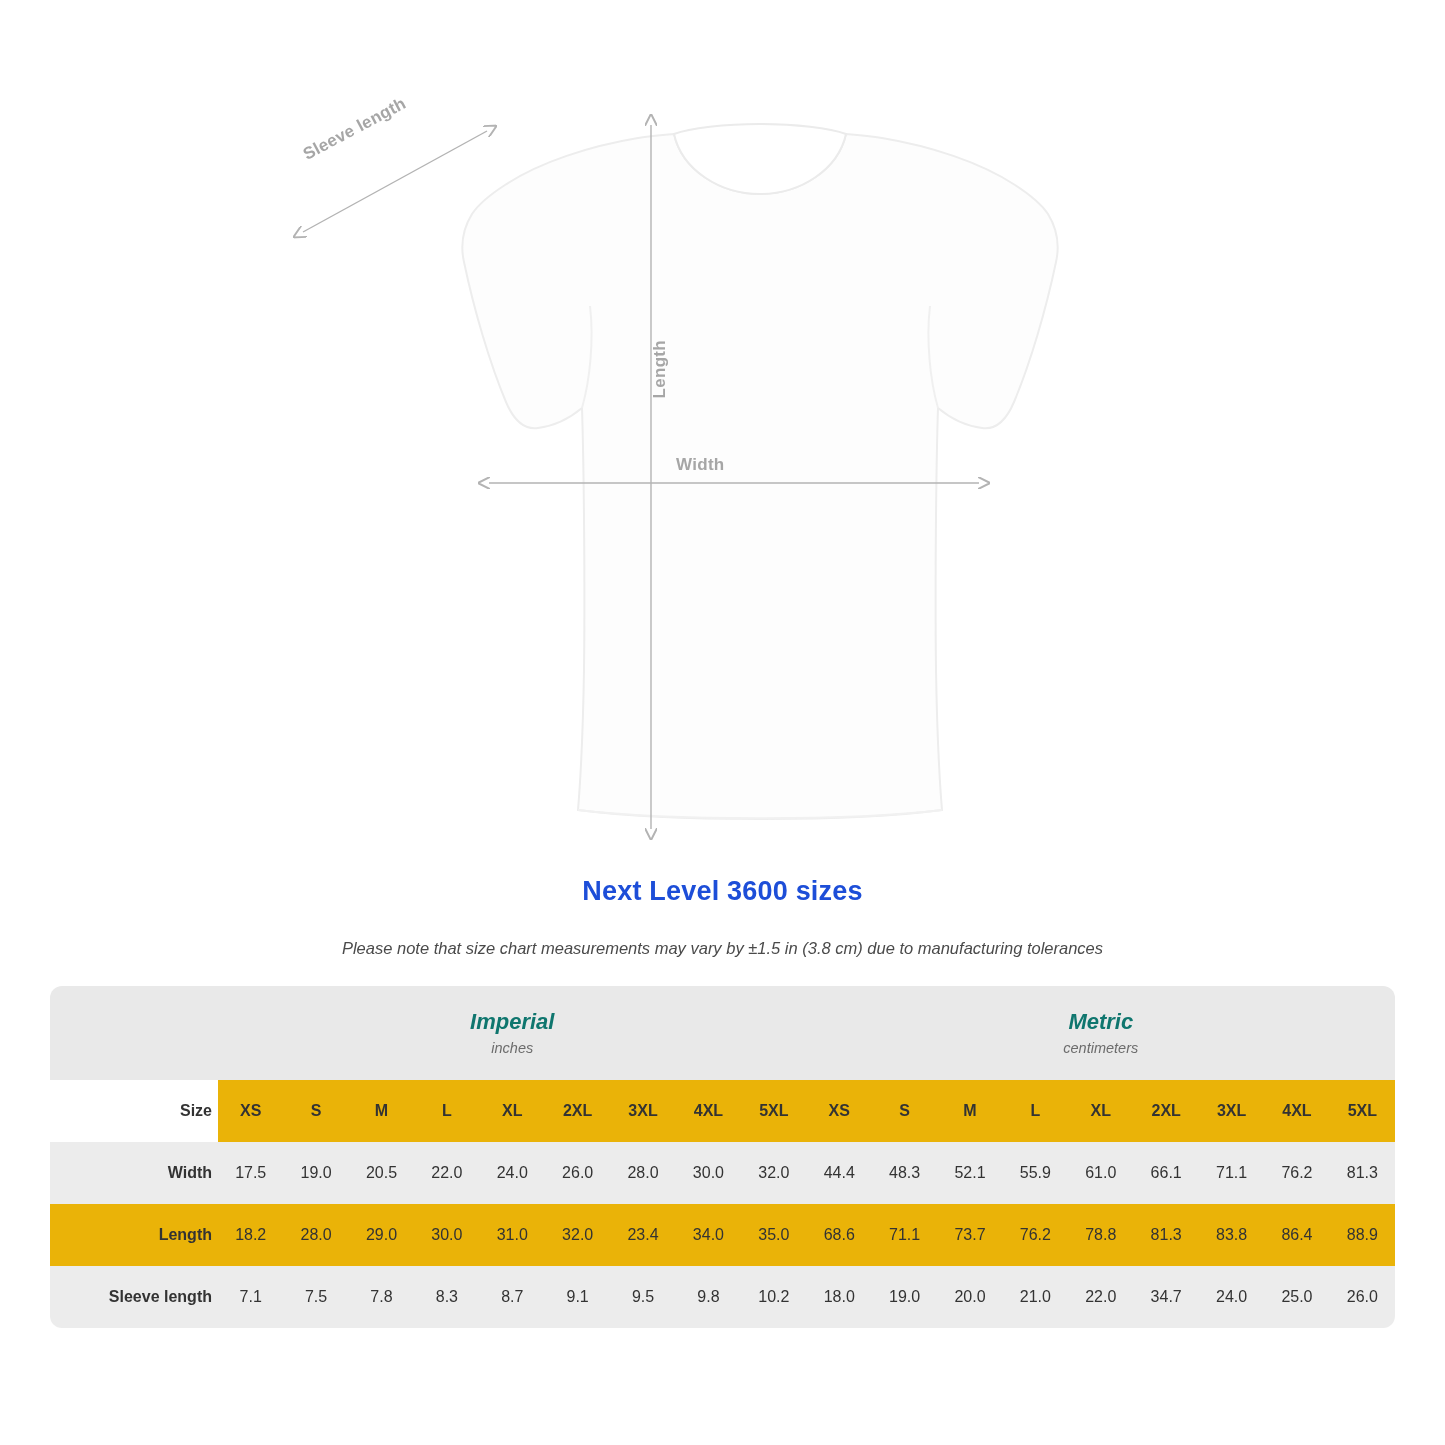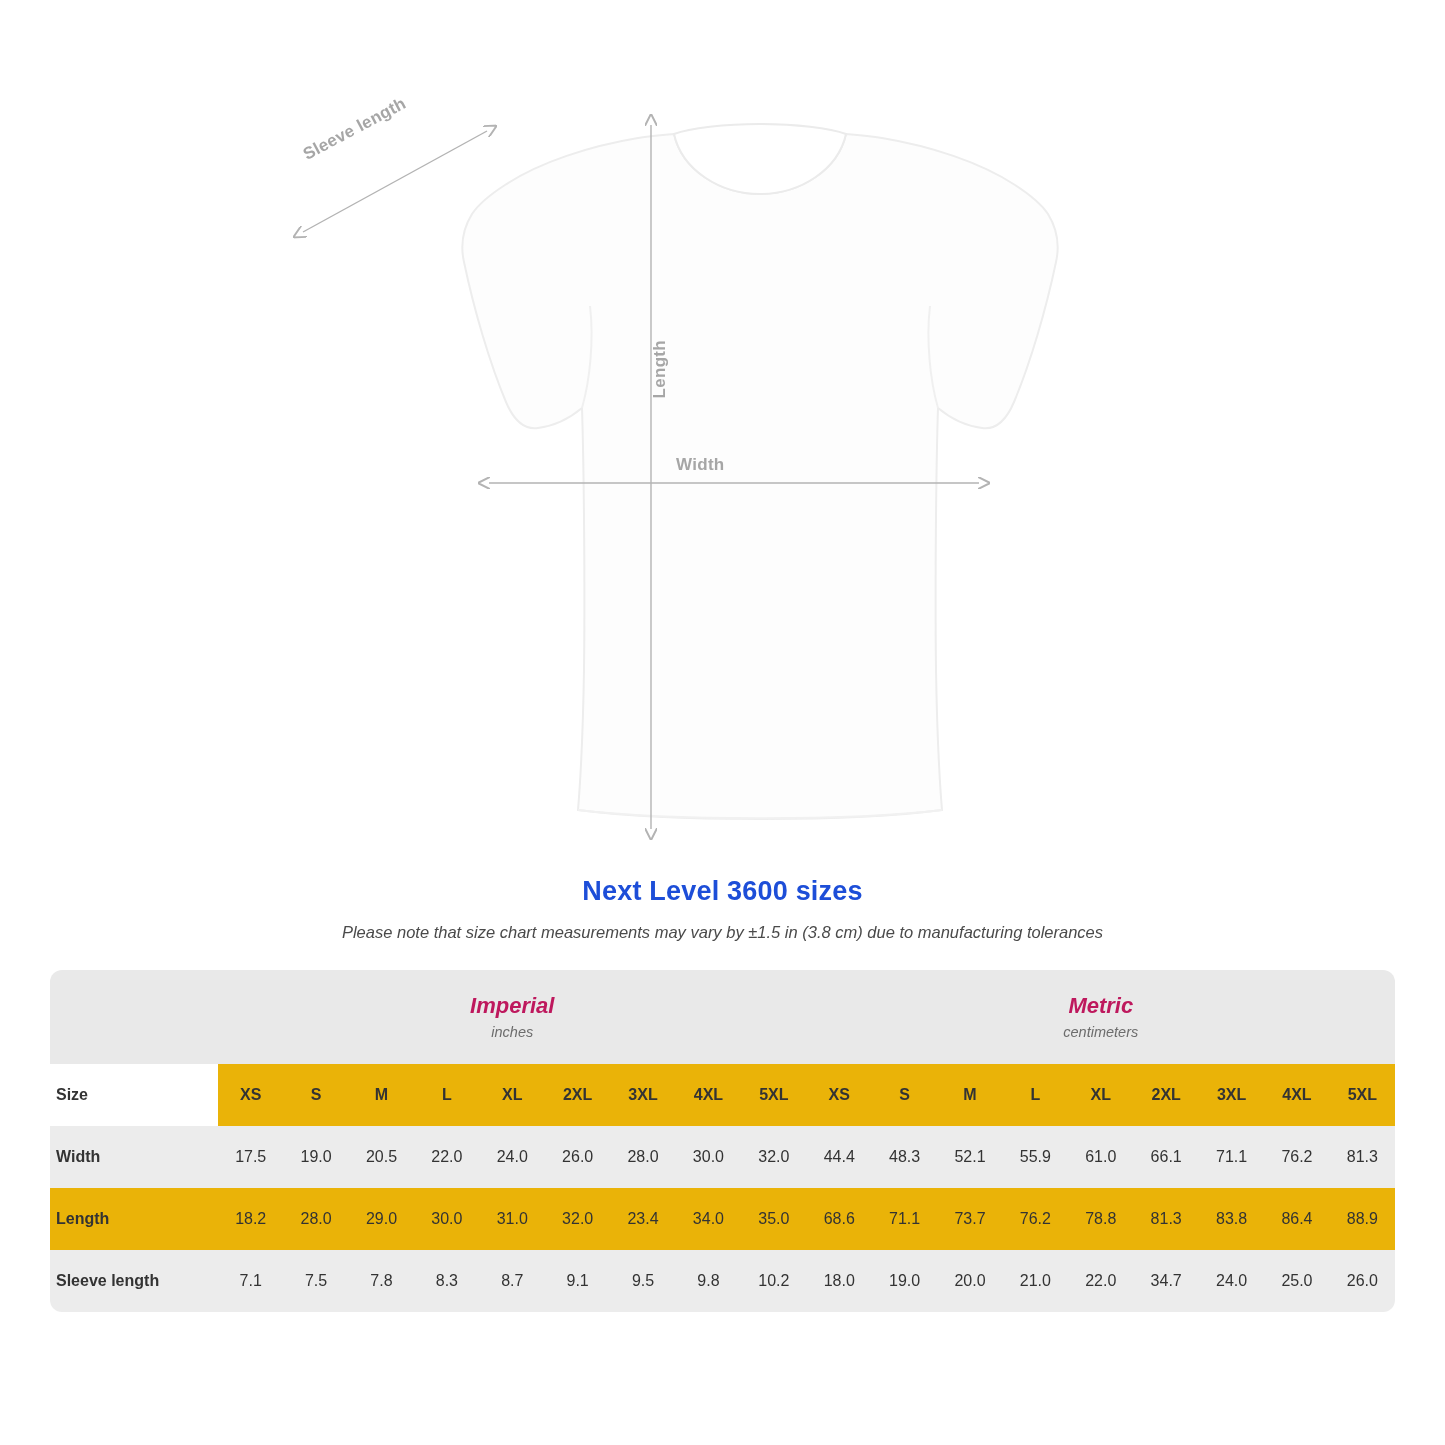--- a/index.html
+++ b/index.html
@@ -72,7 +72,7 @@
     font-size: 16.5px;
     font-style: italic;
     color: #4a4a4a;
-    margin-top: 16px;
+    margin-top: 32px;
   }
 
   

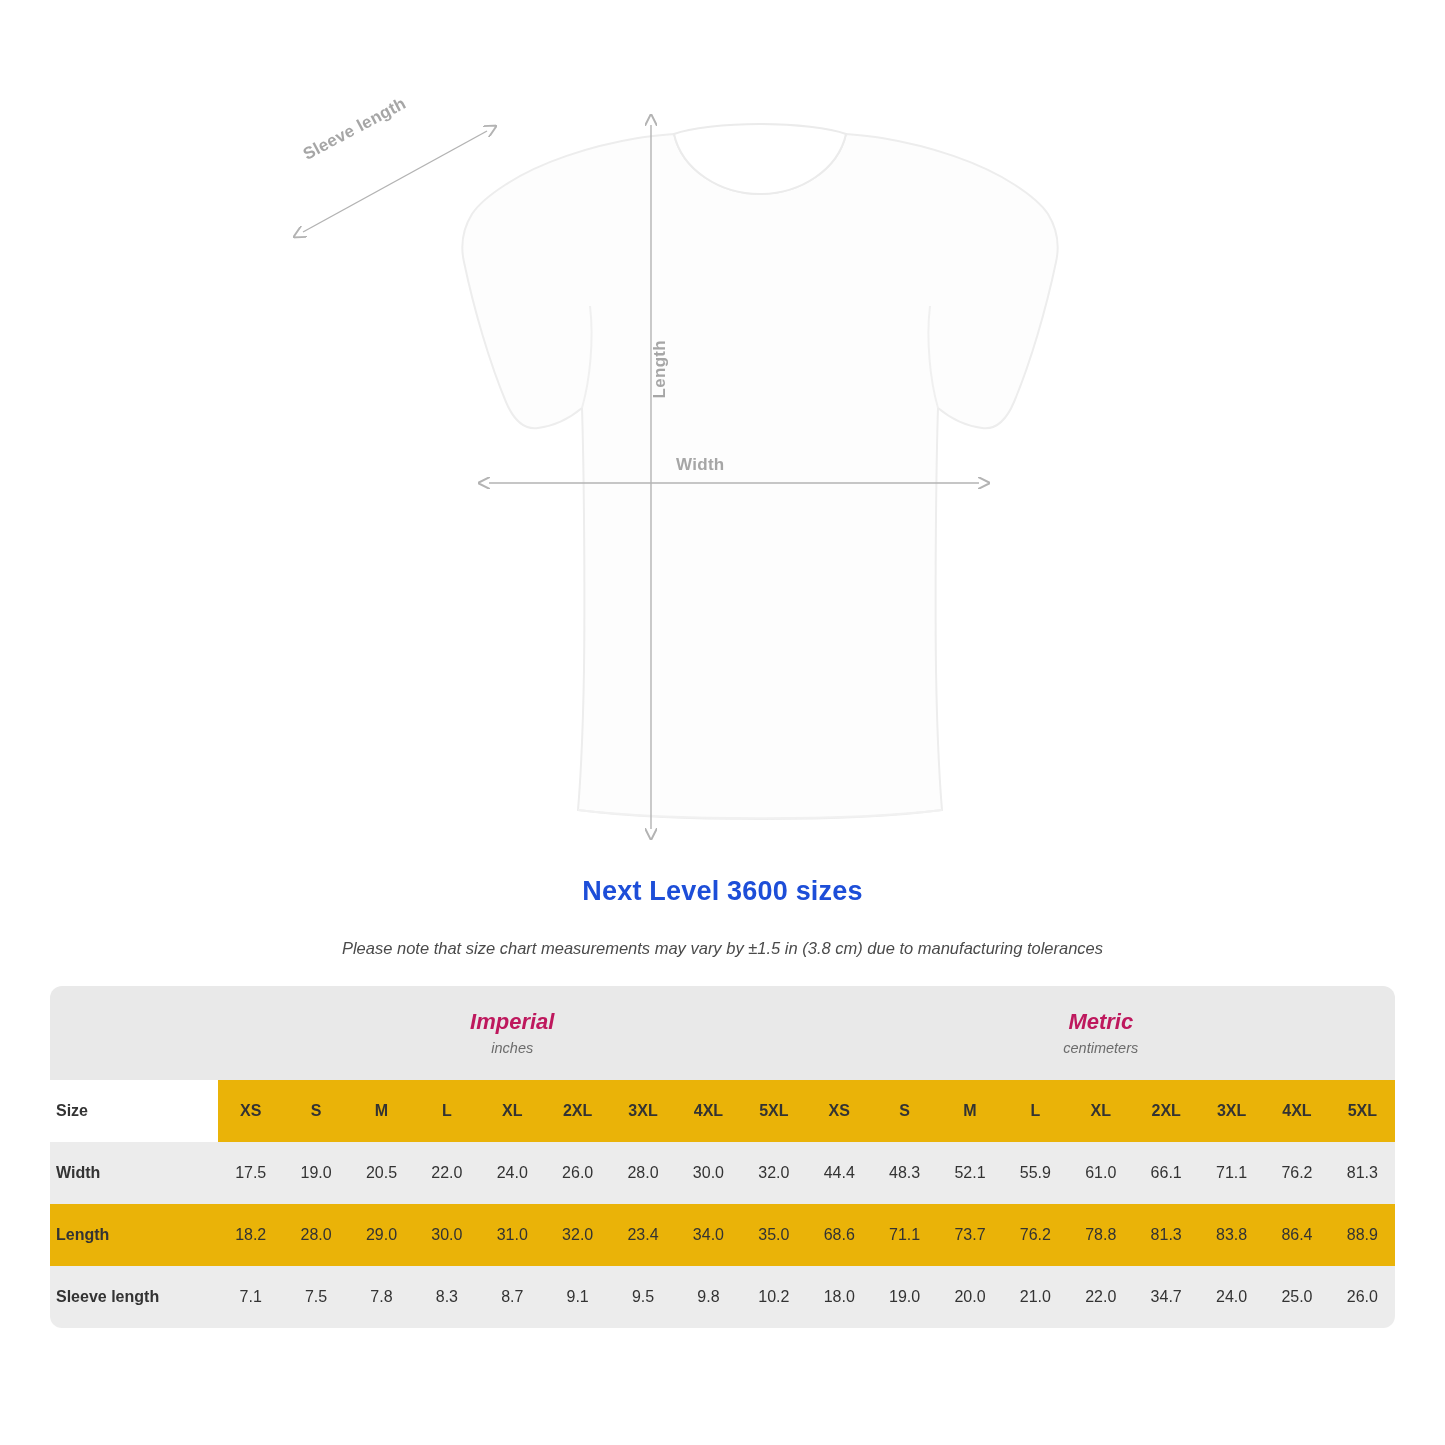--- a/index.html
+++ b/index.html
@@ -98,7 +98,7 @@
     font-size: 22px;
     font-style: italic;
     font-weight: bold;
-    color: #be185d;
+    color: #0f766e;
     line-height: 1.25;
   }
   .group-unit {

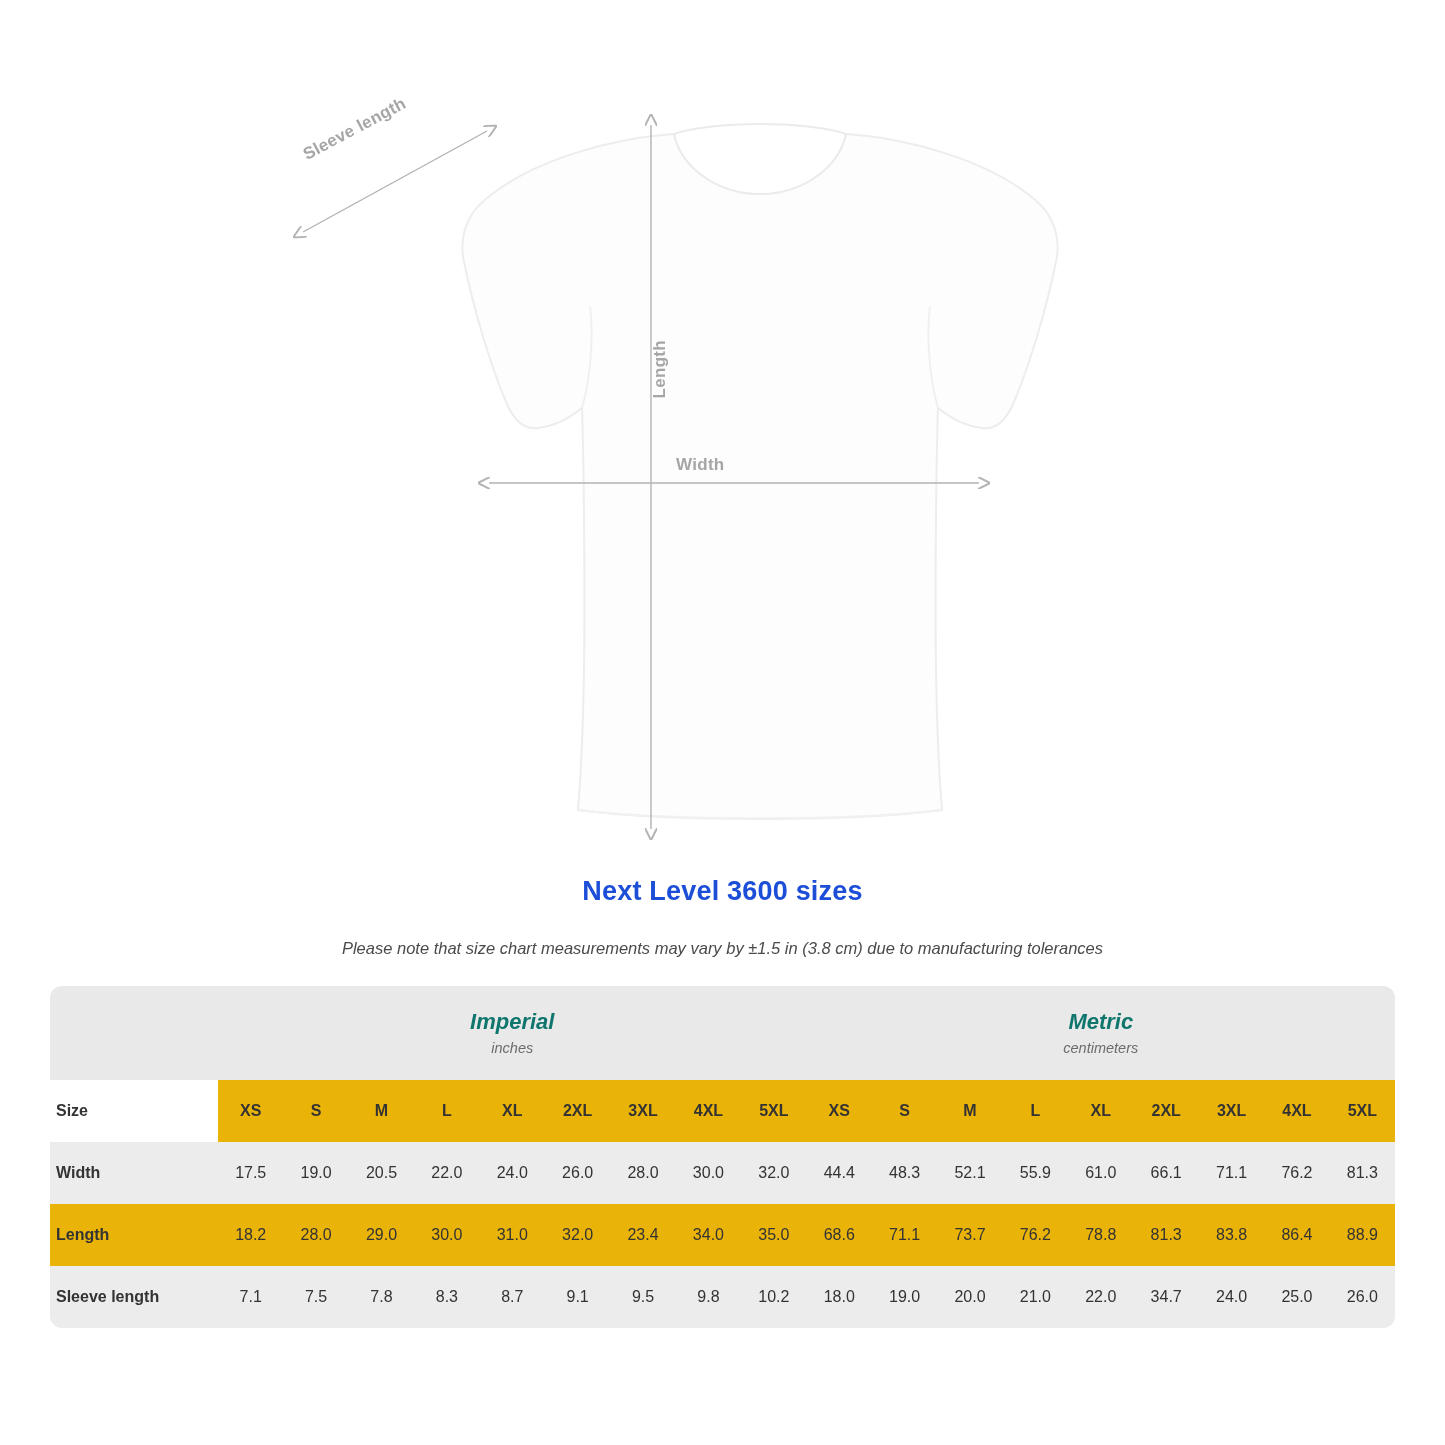--- a/index.html
+++ b/index.html
@@ -121,7 +121,7 @@
     font-size: 16px;
     font-weight: bold;
     color: #333333;
-    text-align: left;
+    text-align: right;
     padding: 22px 6px;
     border: none;
     width: 168px;

